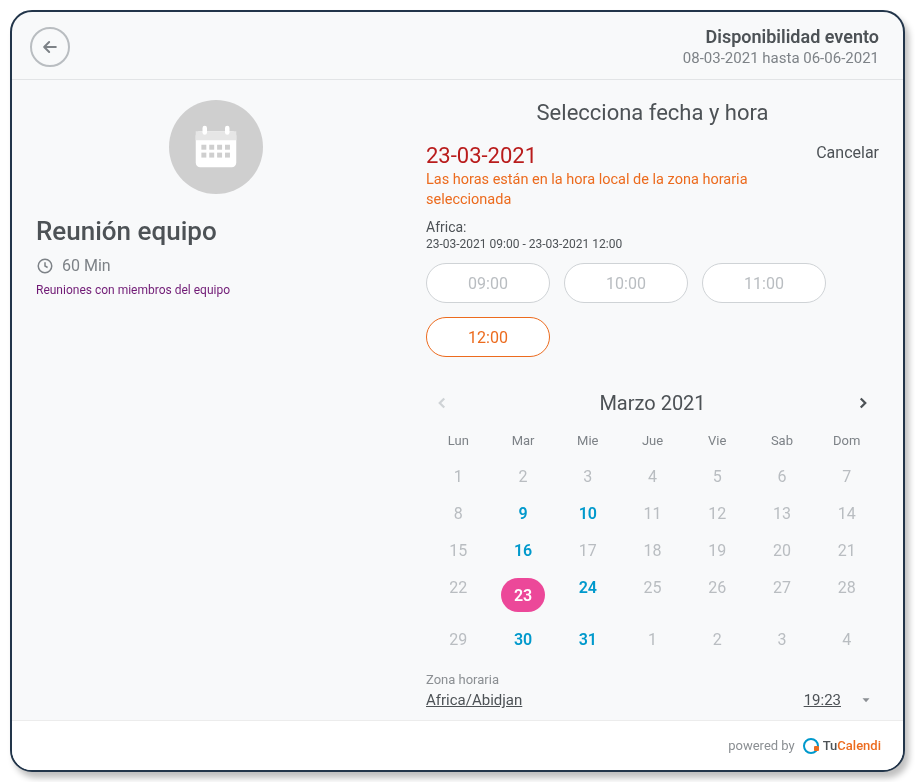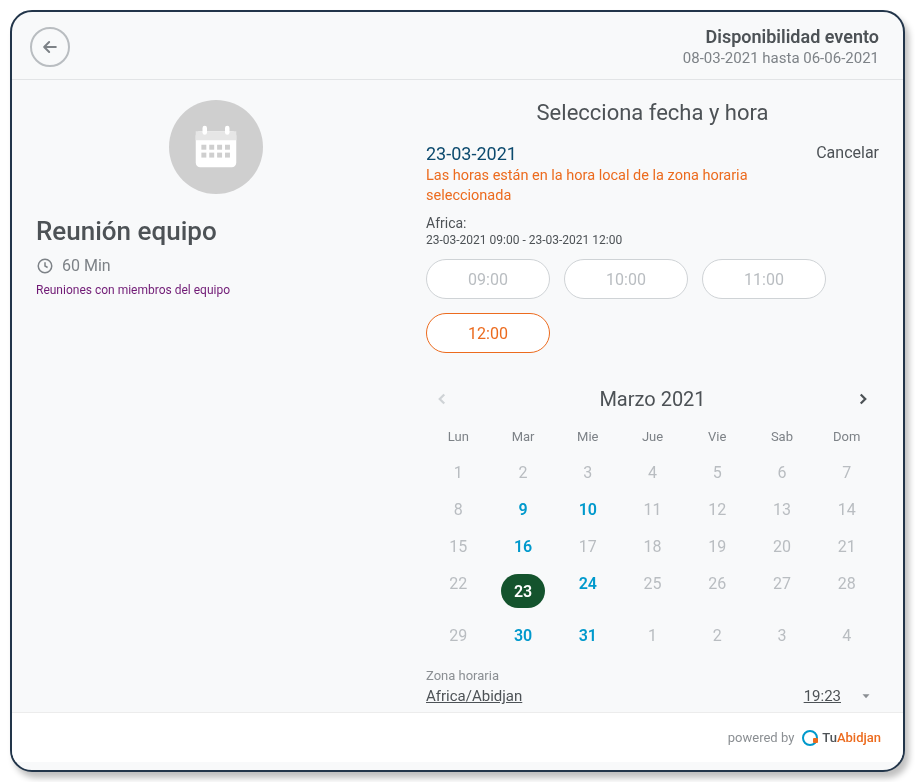--- a/index.html
+++ b/index.html
@@ -56,7 +56,7 @@
   .right { flex: 1; display:flex; flex-direction:column; }
   .right-title { font-size: 22px; color:#4d5256; text-align:center; margin-bottom: 18px; font-weight: 400; }
   .date-row { display:flex; justify-content:space-between; align-items:flex-start; }
-  .selected-date { font-size:18px; color:#0c4a6e; }
+  .selected-date { font-size:22px; color:#b91c1c; }
   .cancel { font-size:16px; color:#4d5256; cursor:pointer; }
   .tz-note { color:#ec6b1e; font-size:14.5px; margin-top:2px; line-height:1.35; }
   .schedule-label { font-size:14px; color:#4d5256; margin-top:10px; }

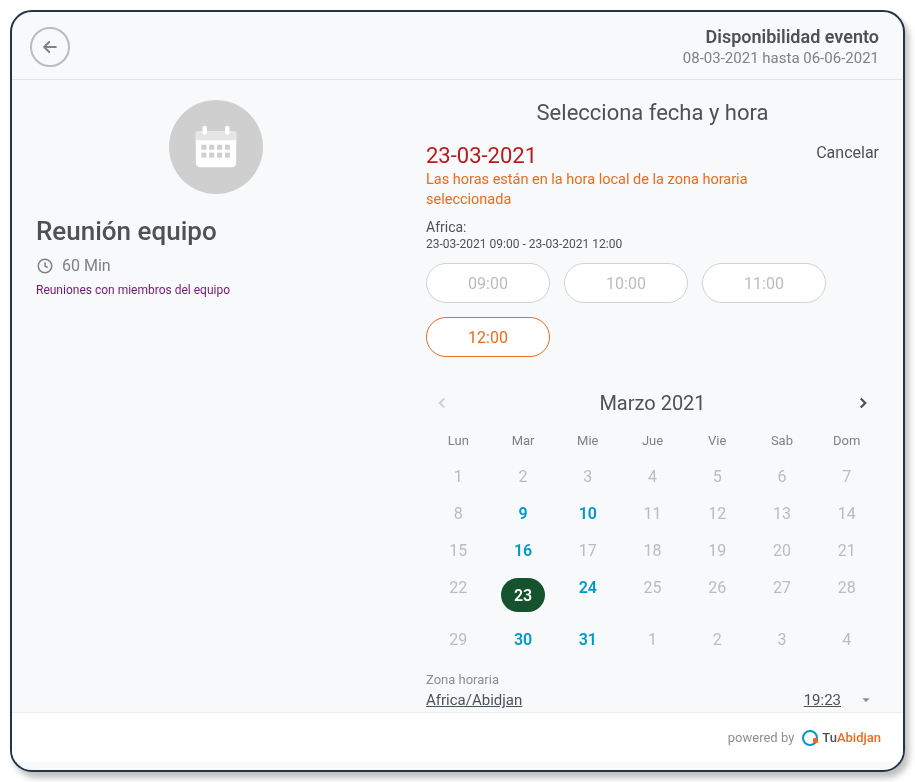--- a/index.html
+++ b/index.html
@@ -86,7 +86,7 @@
   .cal-row div { font-size:16px; color:#b9bdc1; padding:9px 0; }
   .cal-row div.avail { color:#0099cc; font-weight:600; cursor:pointer; }
   .cal-row div.selected span {
-    background:#14532d; color:#fff; border-radius:18px;
+    background:#ec4899; color:#fff; border-radius:18px;
     display:inline-flex; align-items:center; justify-content:center;
     width:44px; height:34px; font-weight:600;
   }

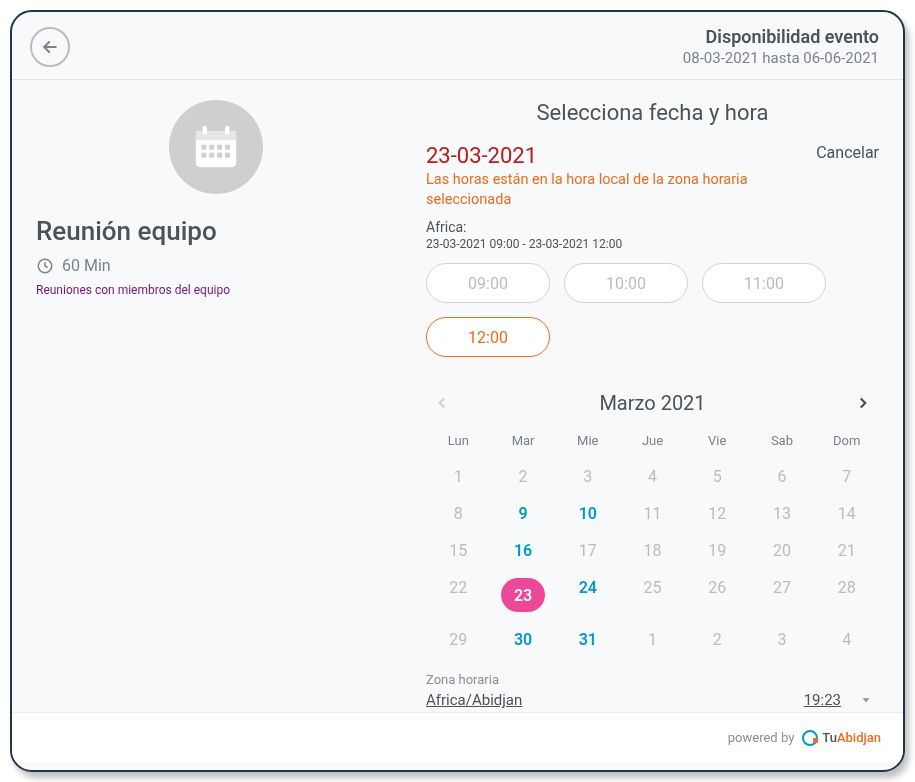--- a/index.html
+++ b/index.html
@@ -98,7 +98,7 @@
   .caret-down { color:#8b8f93; }
 
   .footer {
-    position:absolute; bottom:8px; left:0; right:0;
+    position:absolute; bottom:0; left:0; right:0;
     background:#ffffff;
     border-top:1px solid #ececec;
     height:50px;

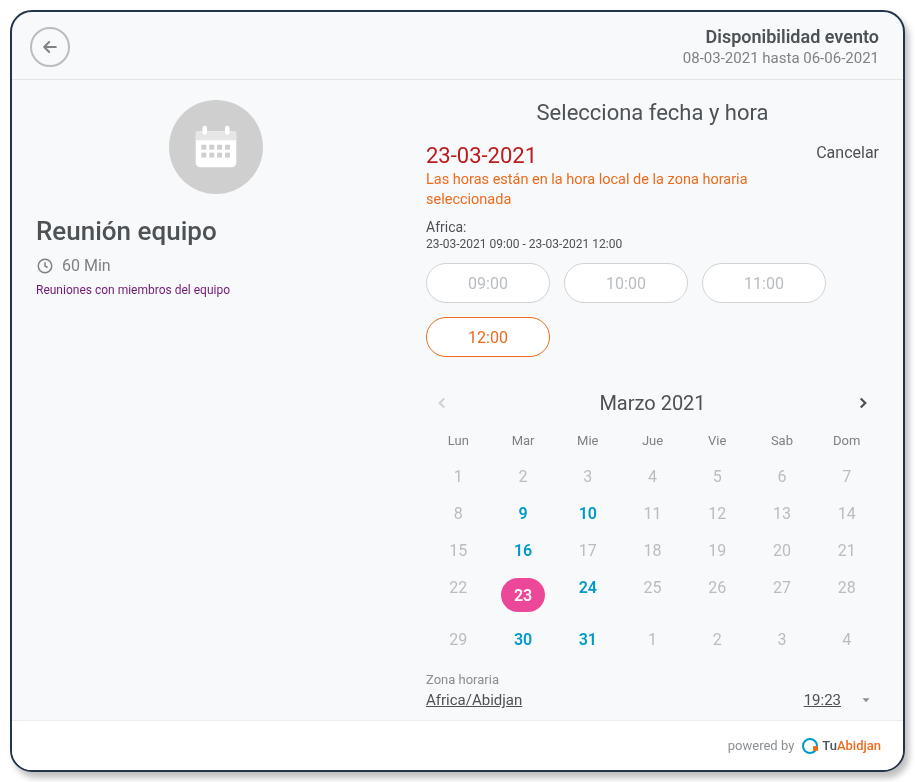--- a/index.html
+++ b/index.html
@@ -284,7 +284,7 @@
     <span>powered by</span>
     <span class="brand">
       <span class="brand-icon"></span>
-      <span><span class="tu">Tu</span><span class="cal" style="display:inline">Abidjan</span></span>
+      <span><span class="tu">Tu</span><span class="cal" style="display:inline">Calendi</span></span>
     </span>
   </div>
 

